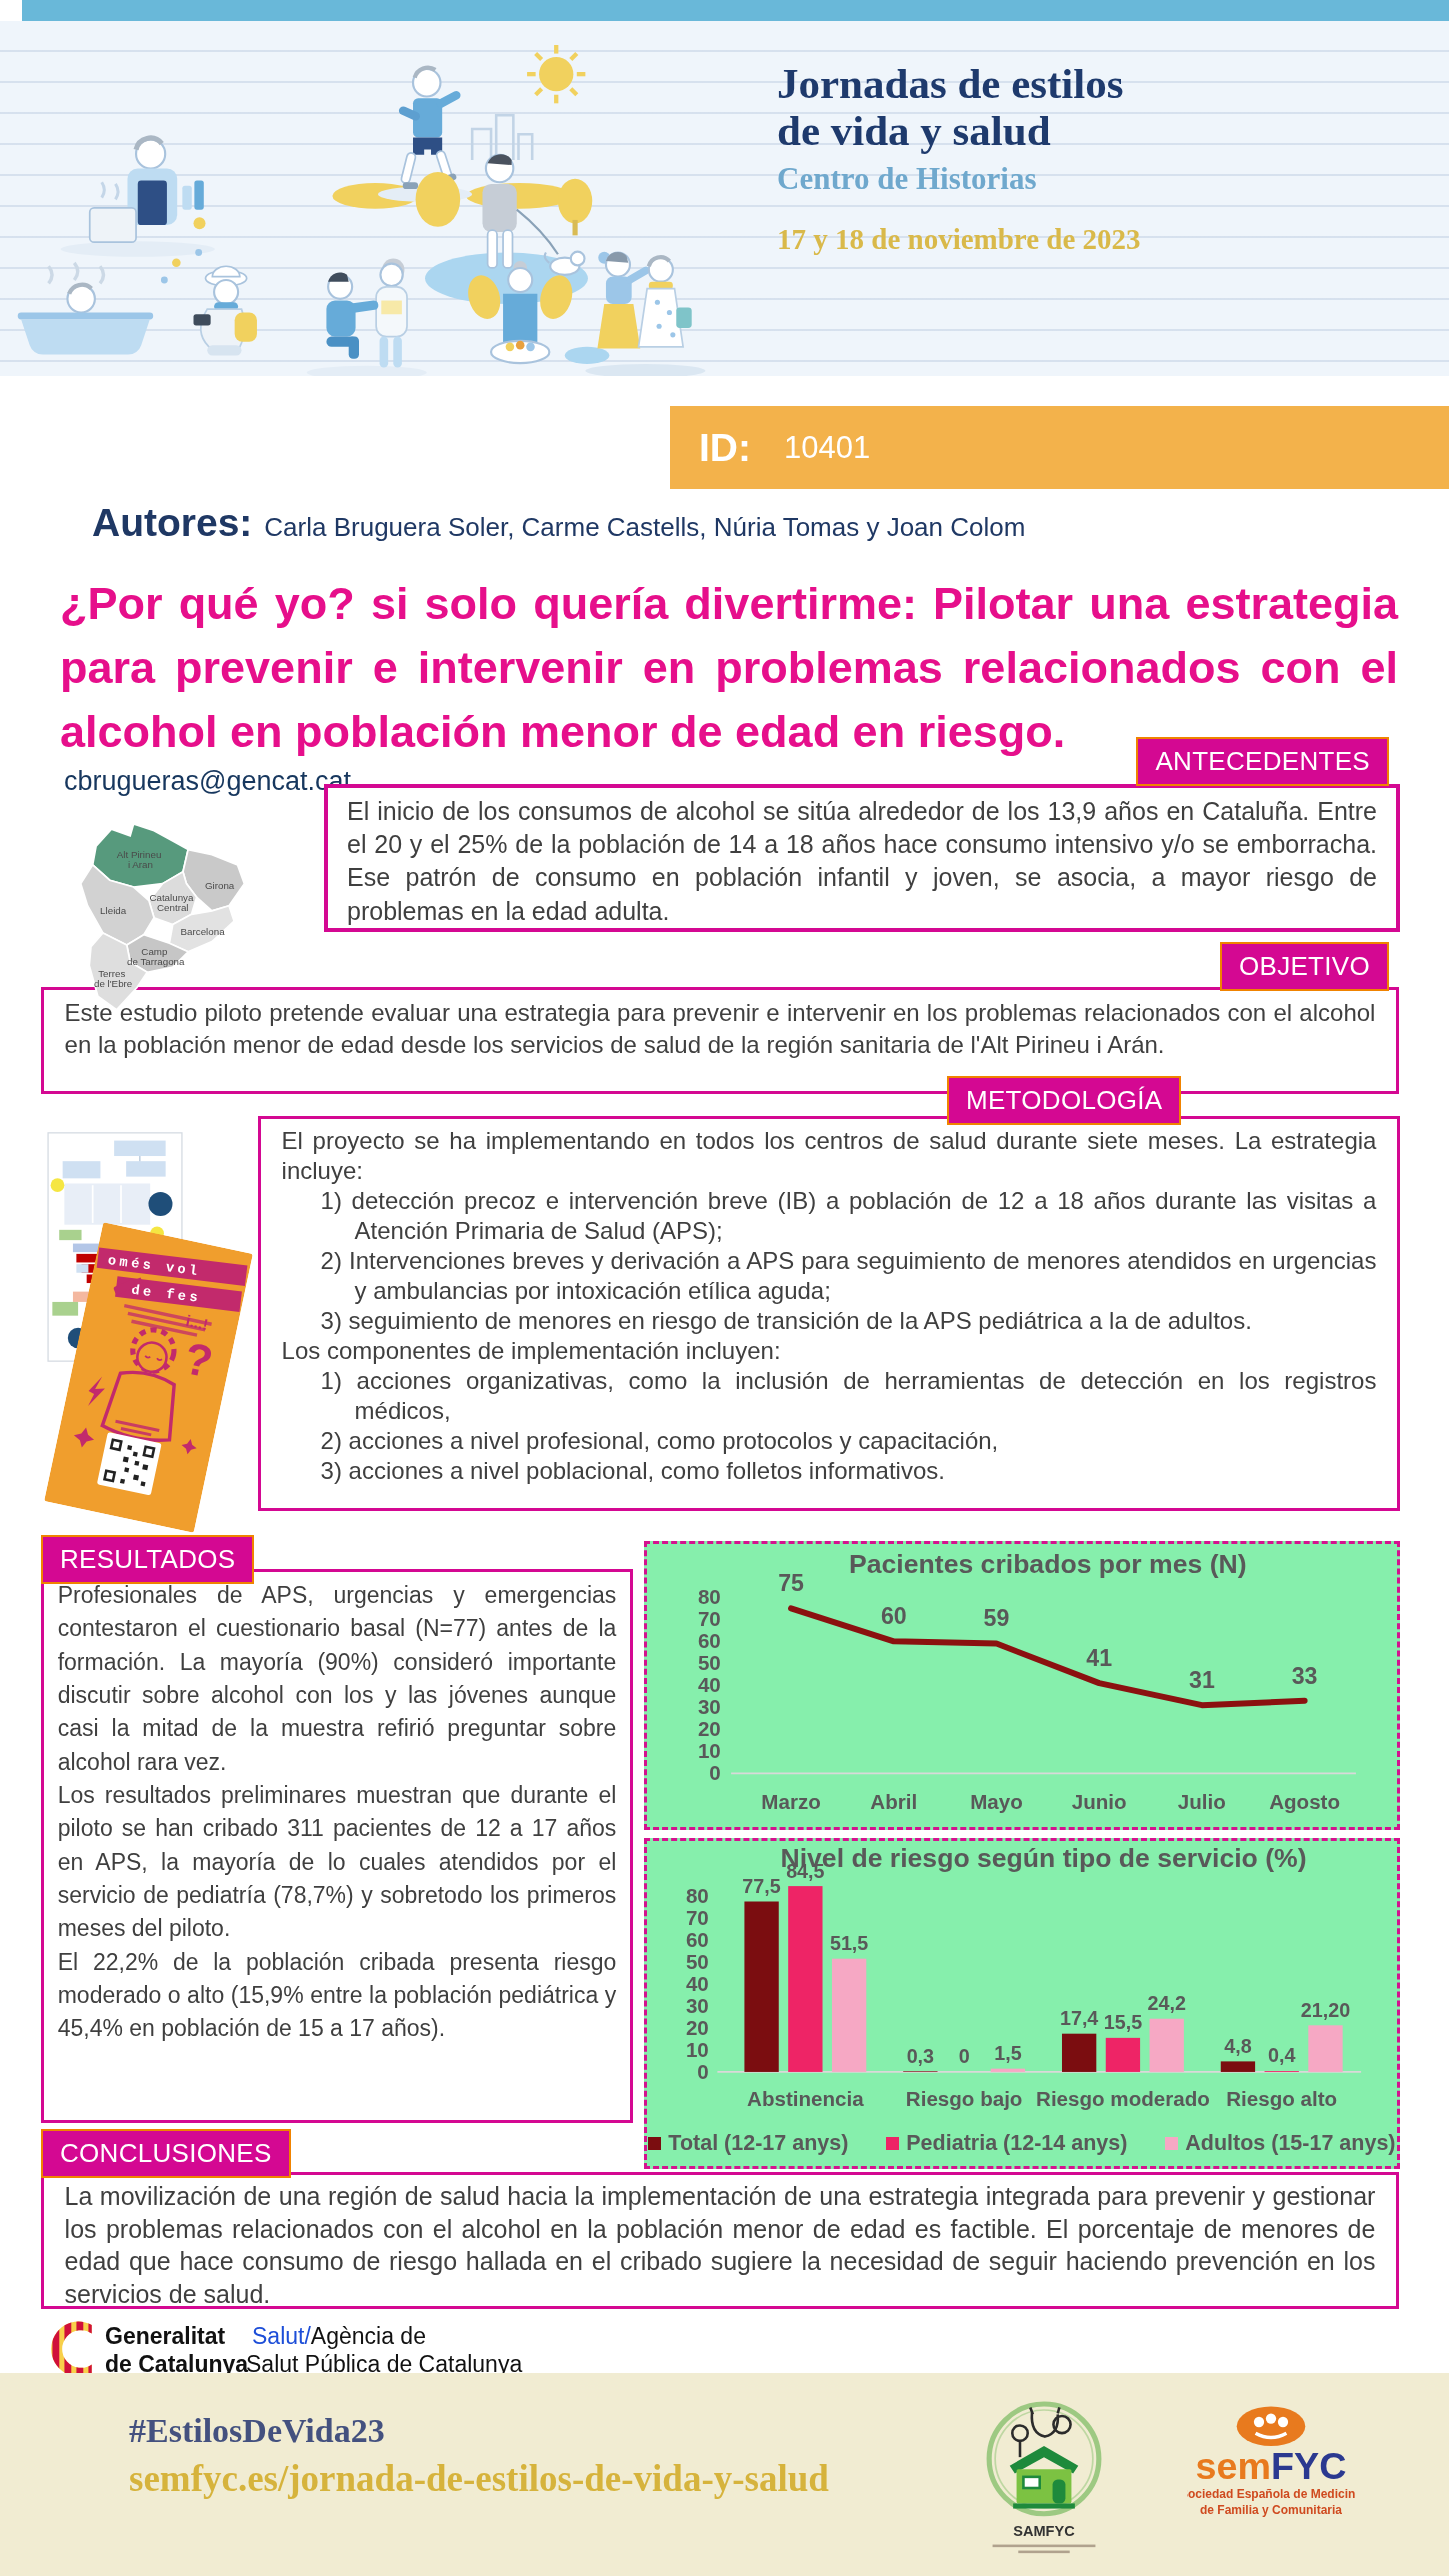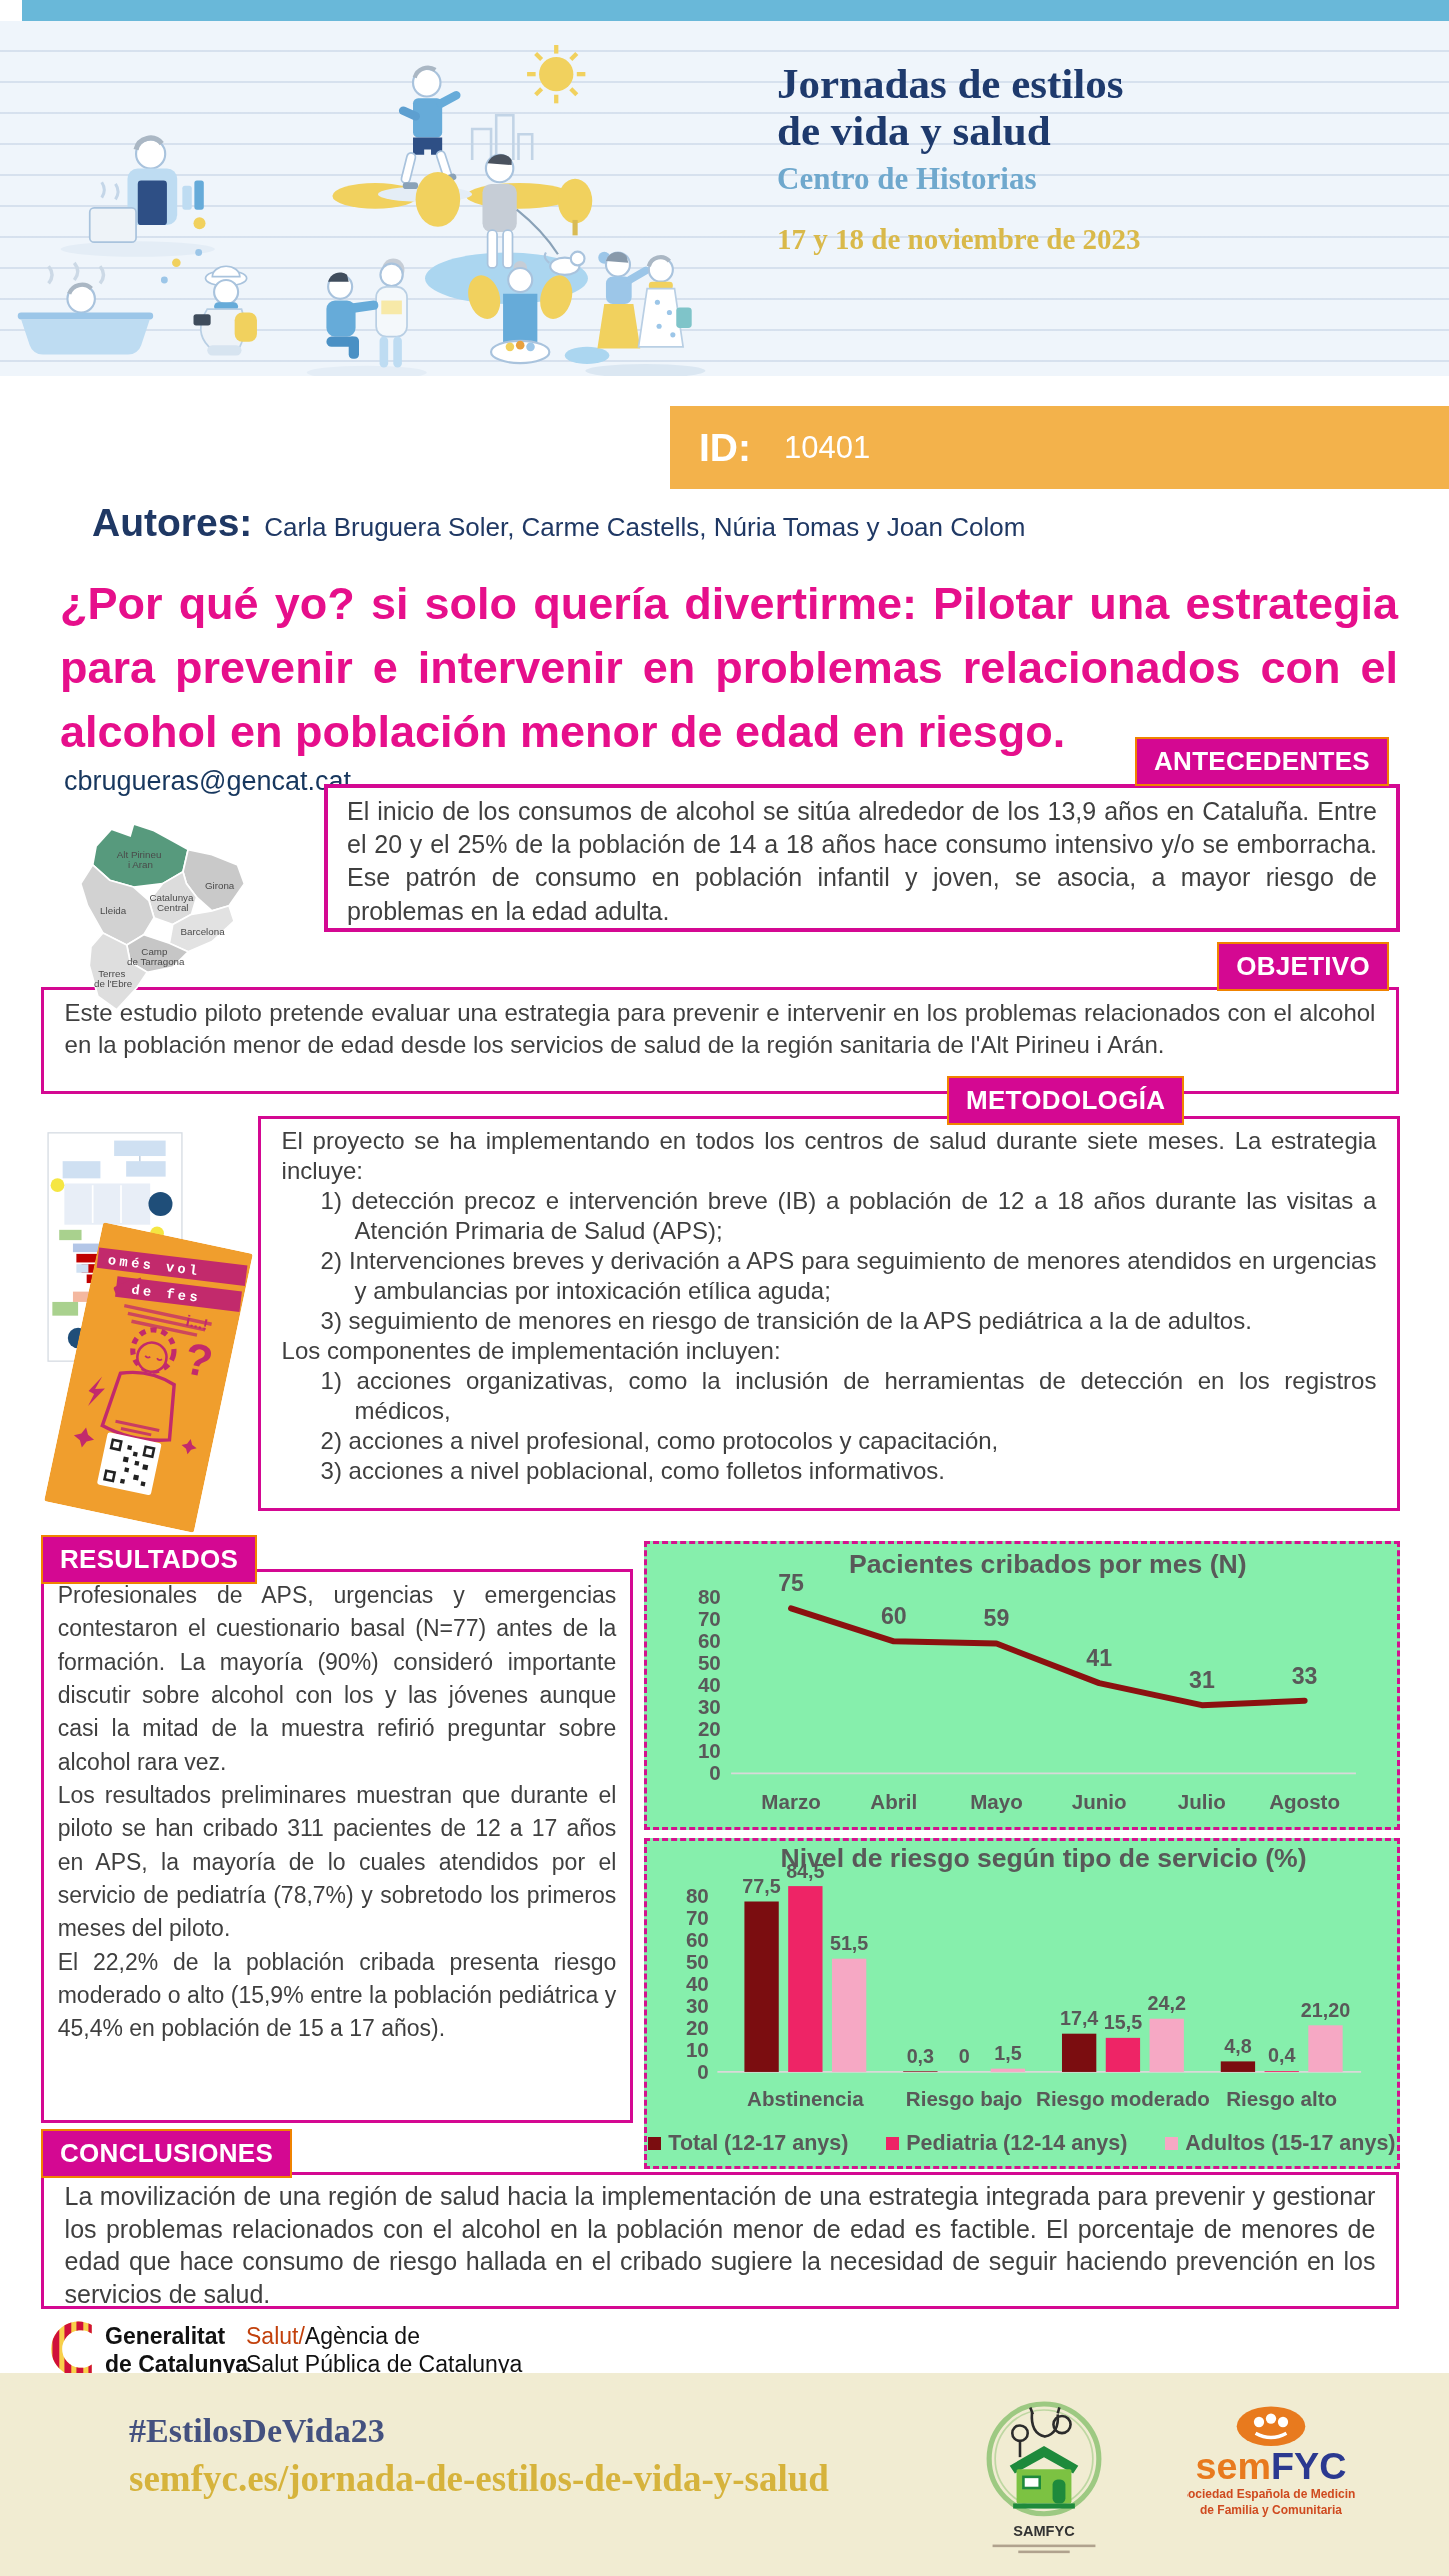--- a/index.html
+++ b/index.html
@@ -27,7 +27,7 @@
                 color:#e60f8b;text-align:justify;line-height:1.42;}
   .email{position:absolute;left:64px;top:766px;font-size:27px;color:#17375e;text-decoration:none;}
   
-  .sec-header{position:absolute;background:#d40892;border:2.6px solid #f08300;color:#fff;font-weight:bold;
+  .sec-header{position:absolute;background:#d40892;border:2.6px solid #f08300;color:#fff;font-weight:normal;
               font-size:26px;padding:6.9px 17px;letter-spacing:0.3px;white-space:nowrap;z-index:6;}
   .content-box{position:absolute;background:#fff;border:3.4px solid #d40892;color:#3f3f3f;
                text-align:justify;box-sizing:border-box;z-index:2;overflow:hidden;}

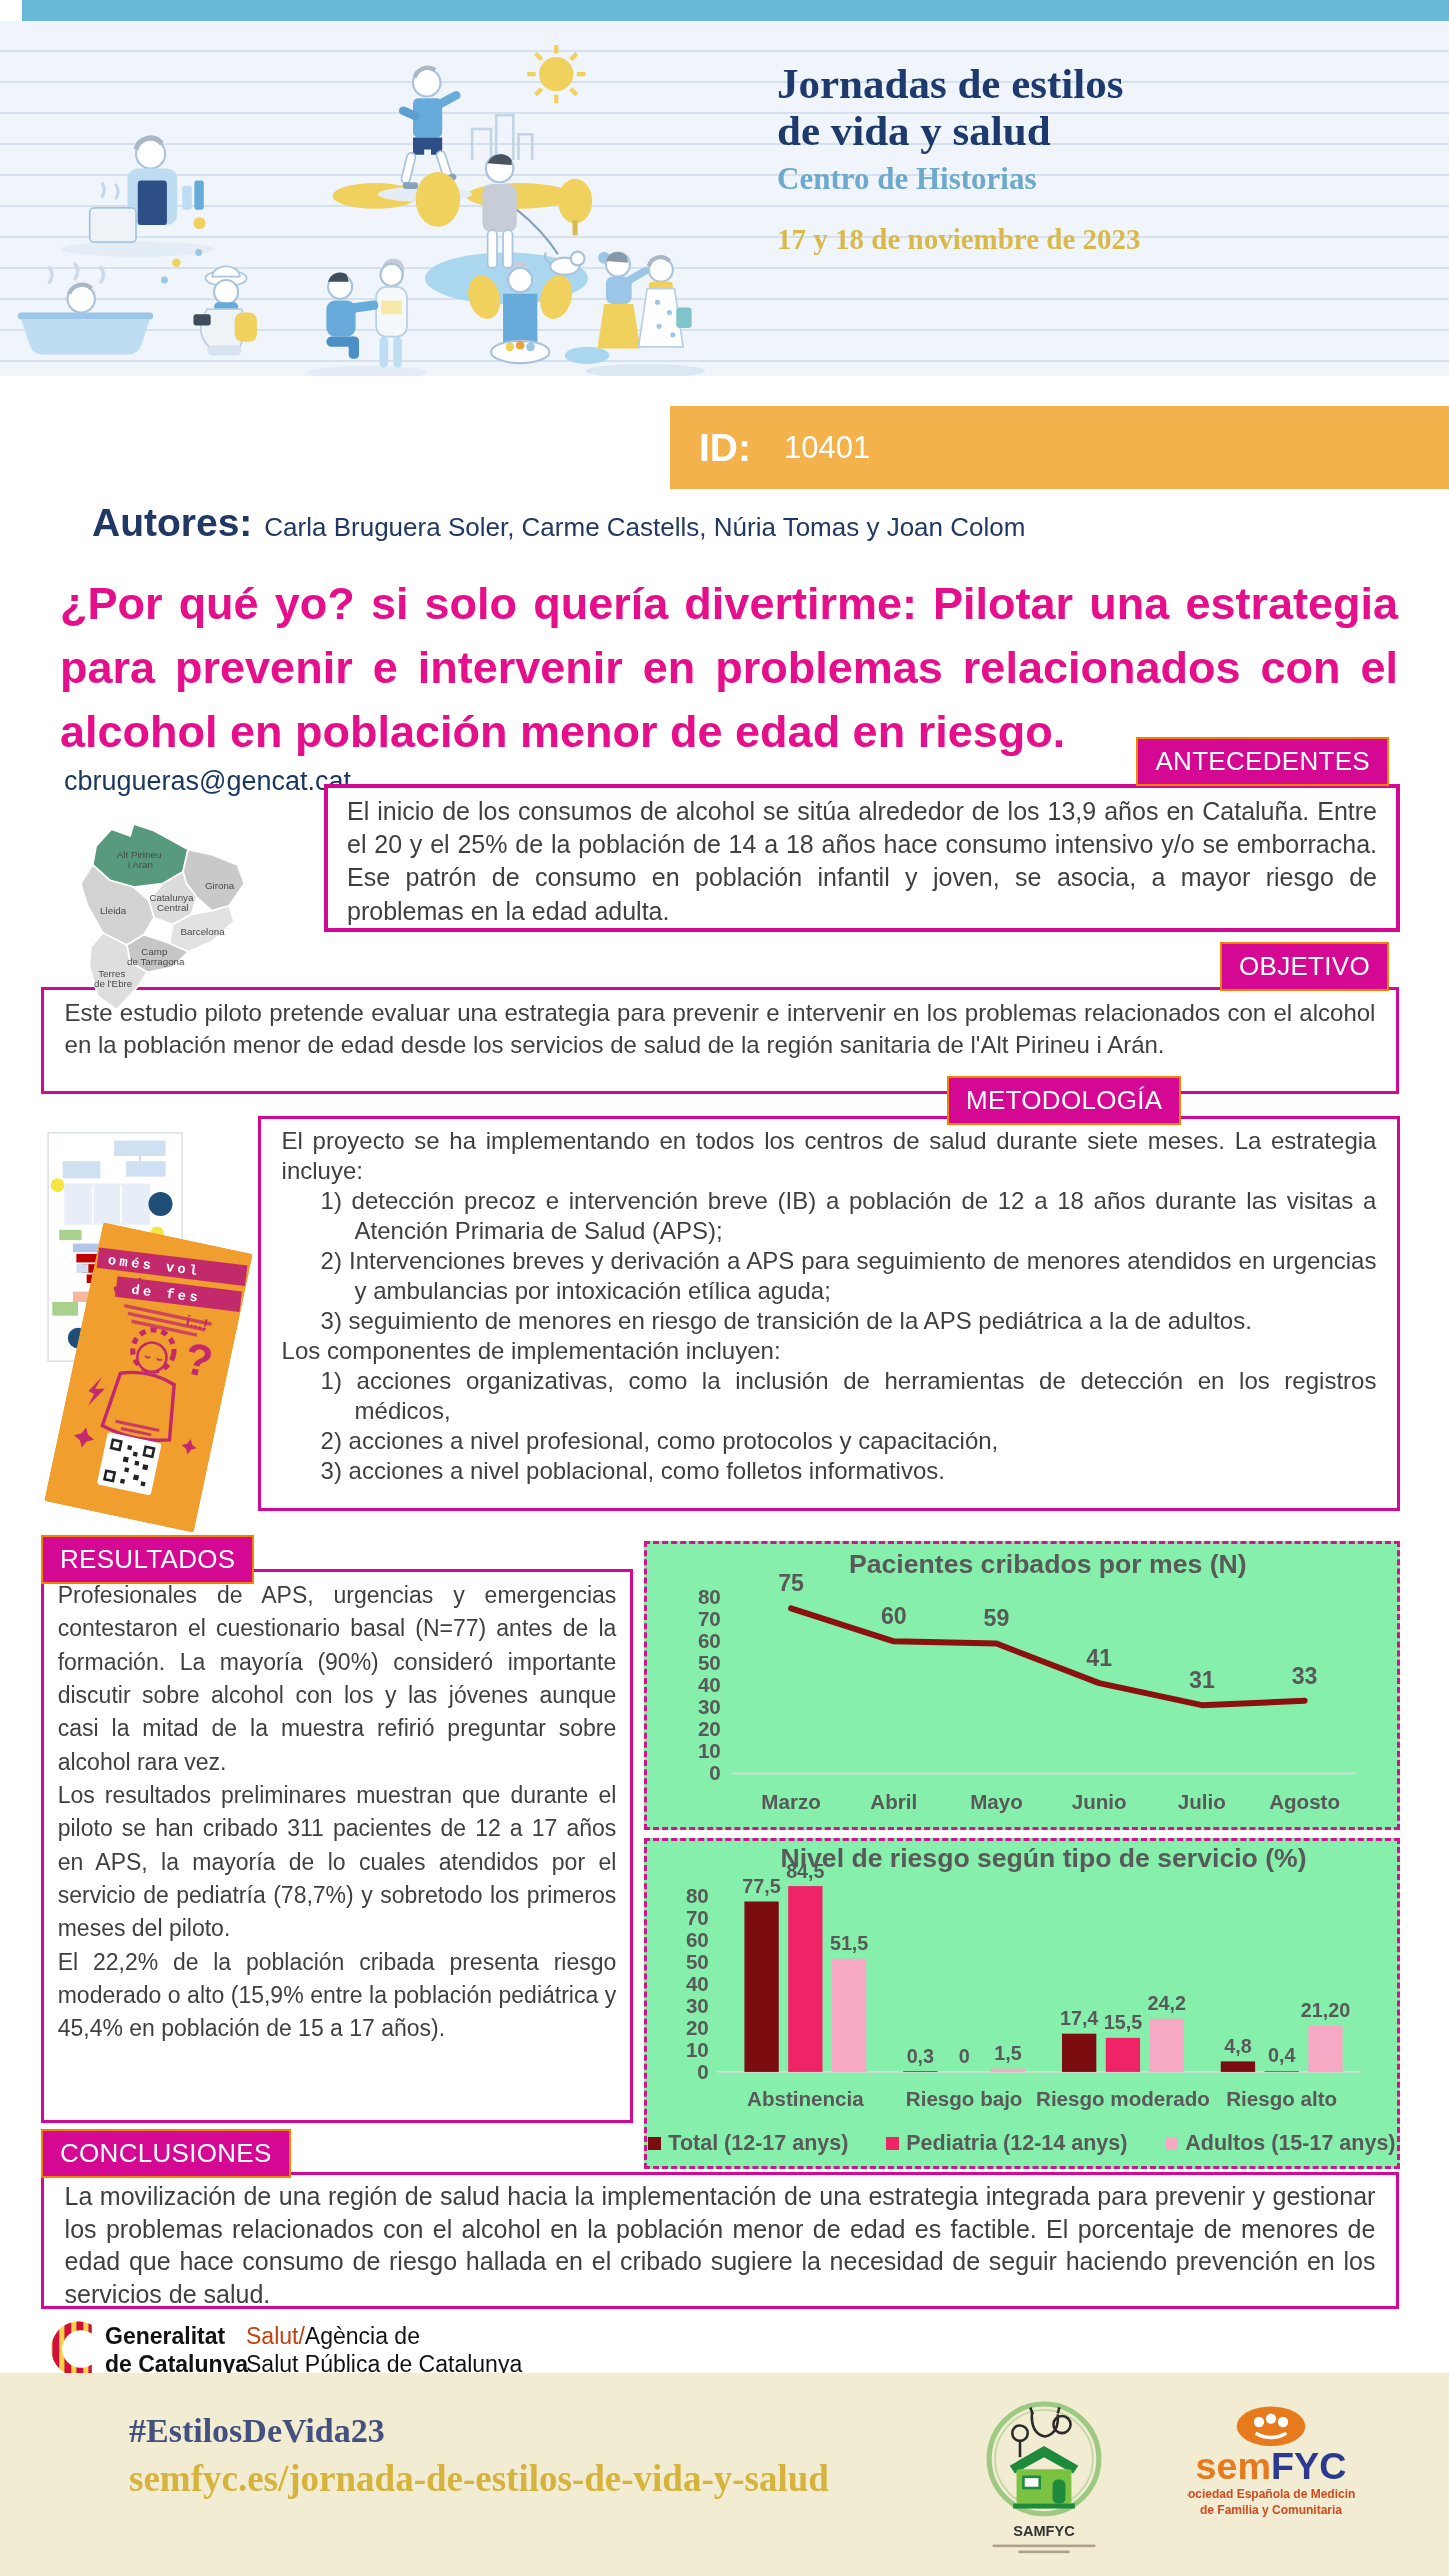--- a/index.html
+++ b/index.html
@@ -66,7 +66,7 @@
   .gencat-logo{position:absolute;left:49px;top:2318px;}
   .gencat-name{position:absolute;left:105px;top:2322px;font-size:23px;font-weight:bold;color:#111;line-height:1.22;}
   .salut-text{position:absolute;left:246px;top:2322px;font-size:23px;color:#111;line-height:1.22;}
-  .salut-blue{color:#c2410c;}
+  .salut-blue{color:#1d4ed8;margin-left:6px;}
   .beige-banner{position:absolute;left:0;top:2373px;width:1449px;height:203px;background:#f1ecd2;}
   .hashtag{position:absolute;left:129px;top:39px;font-family:"Liberation Serif",serif;font-weight:bold;
            font-size:34px;color:#44517f;}

